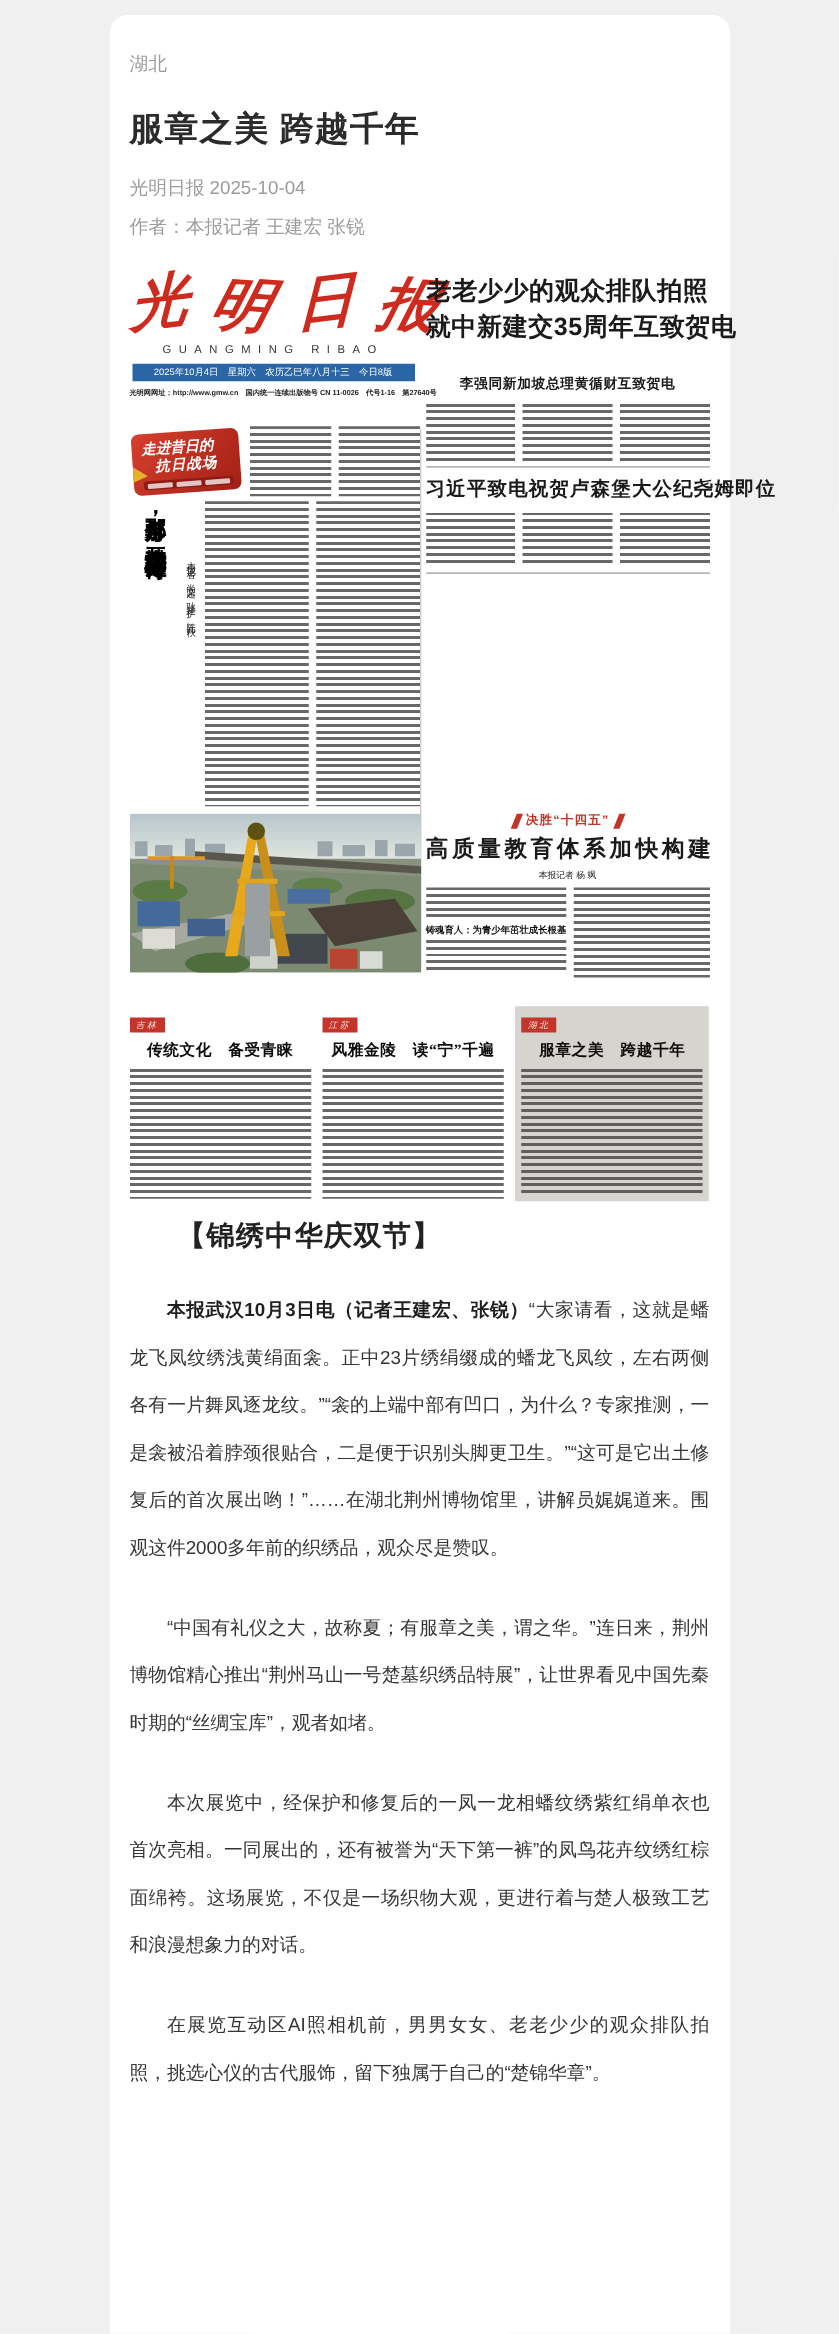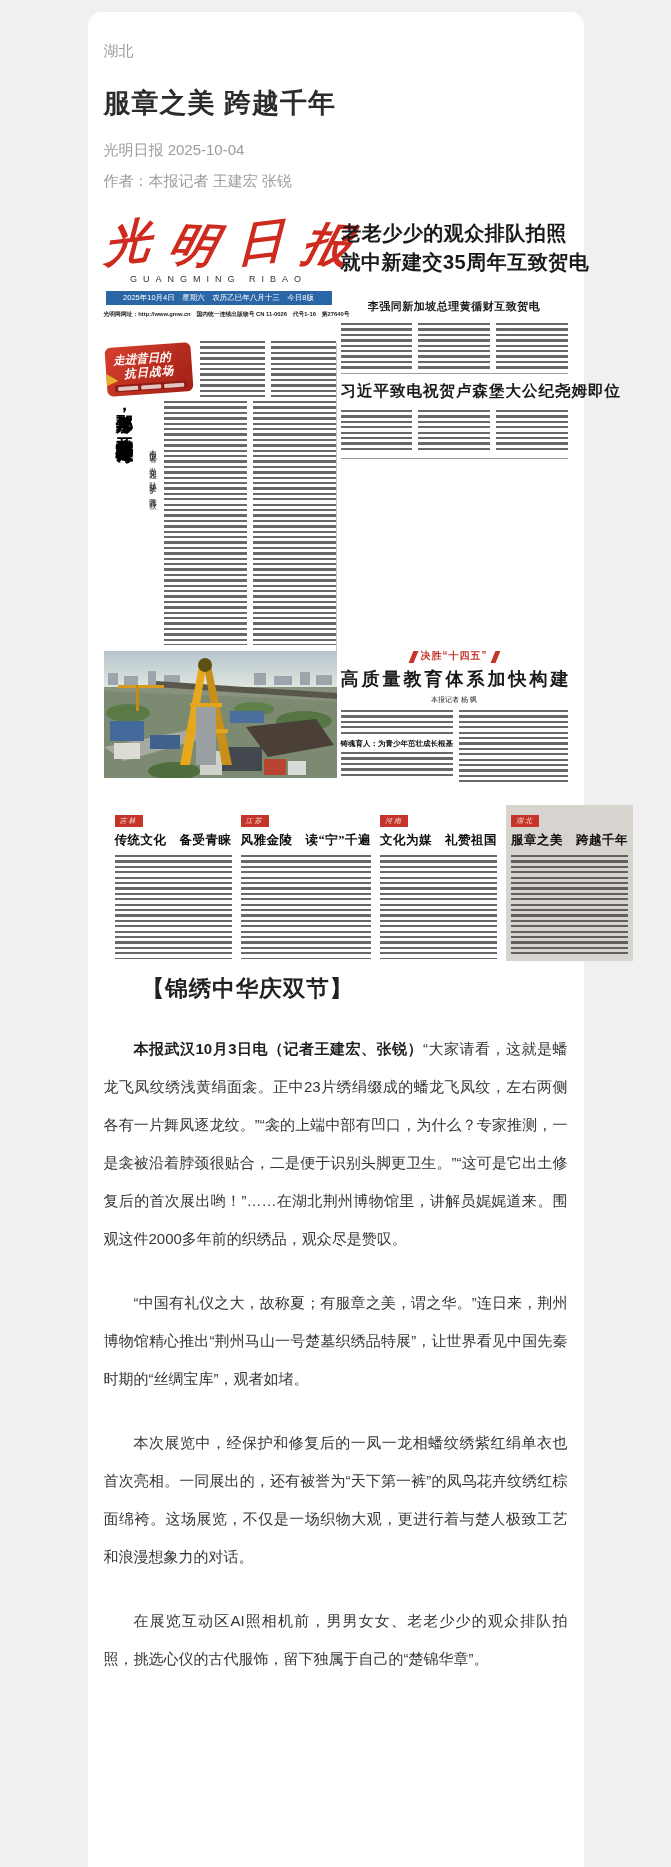--- a/index.html
+++ b/index.html
@@ -225,7 +225,7 @@
     </div>
 
 
-    <div class="abs bcols" style="left:11px;top:606px;width:464px;">
+    <div class="abs bcols" style="left:0;top:606px;width:464px;">
       <div class="bcol">
         <span class="tag">吉林</span>
         <div class="btitle">传统文化　备受青睐</div>

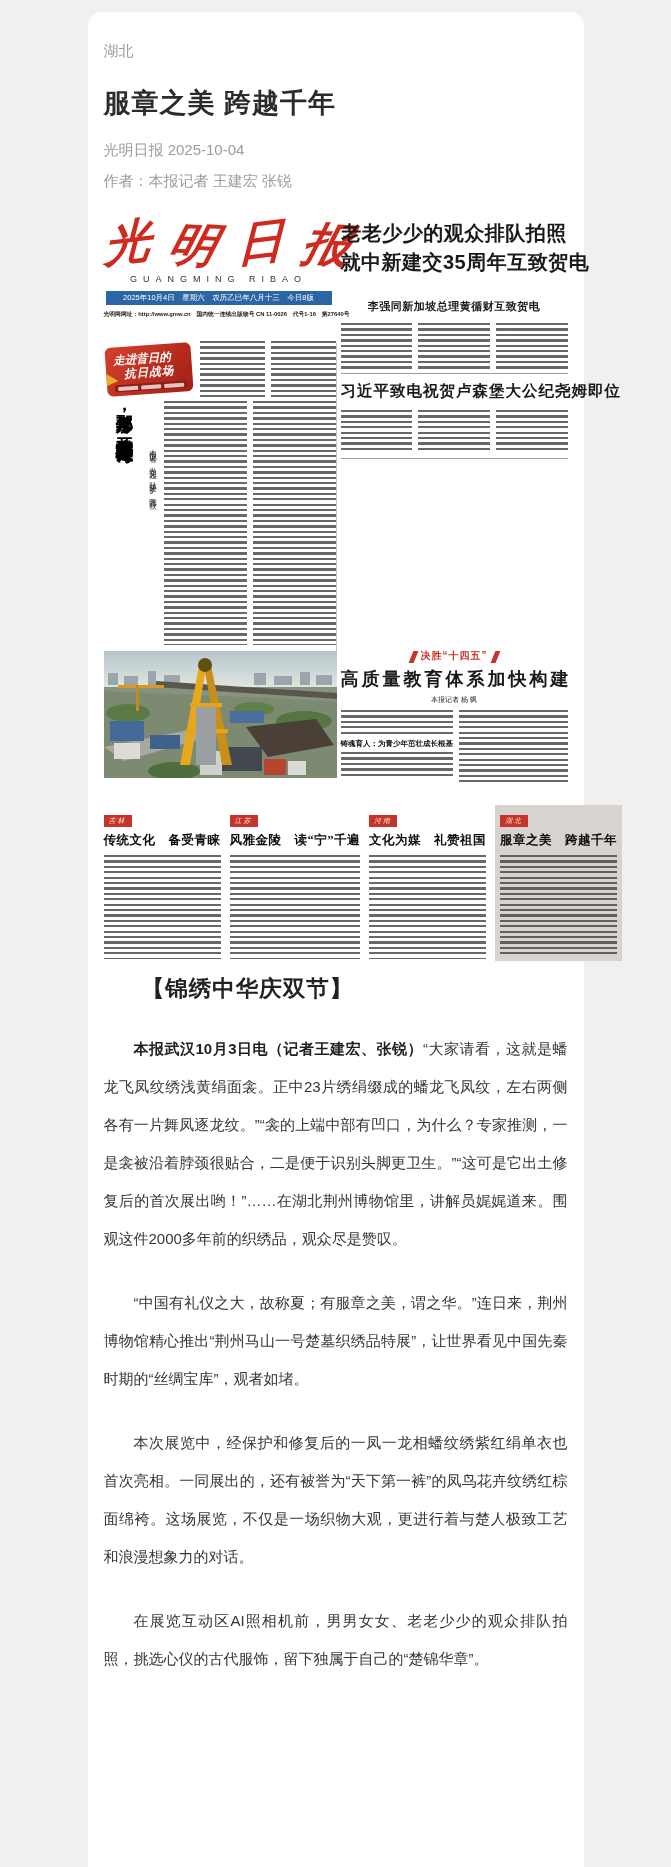--- a/index.html
+++ b/index.html
@@ -236,11 +236,6 @@
         <div class="btitle">风雅金陵　读“宁”千遍</div>
         <div class="tx" style="height:104px;"></div>
       </div>
-      <div class="bcol">
-        <span class="tag">河南</span>
-        <div class="btitle">文化为媒　礼赞祖国</div>
-        <div class="tx" style="height:104px;"></div>
-      </div>
       <div class="bcol hl">
         <span class="tag">湖北</span>
         <div class="btitle">服章之美　跨越千年</div>

